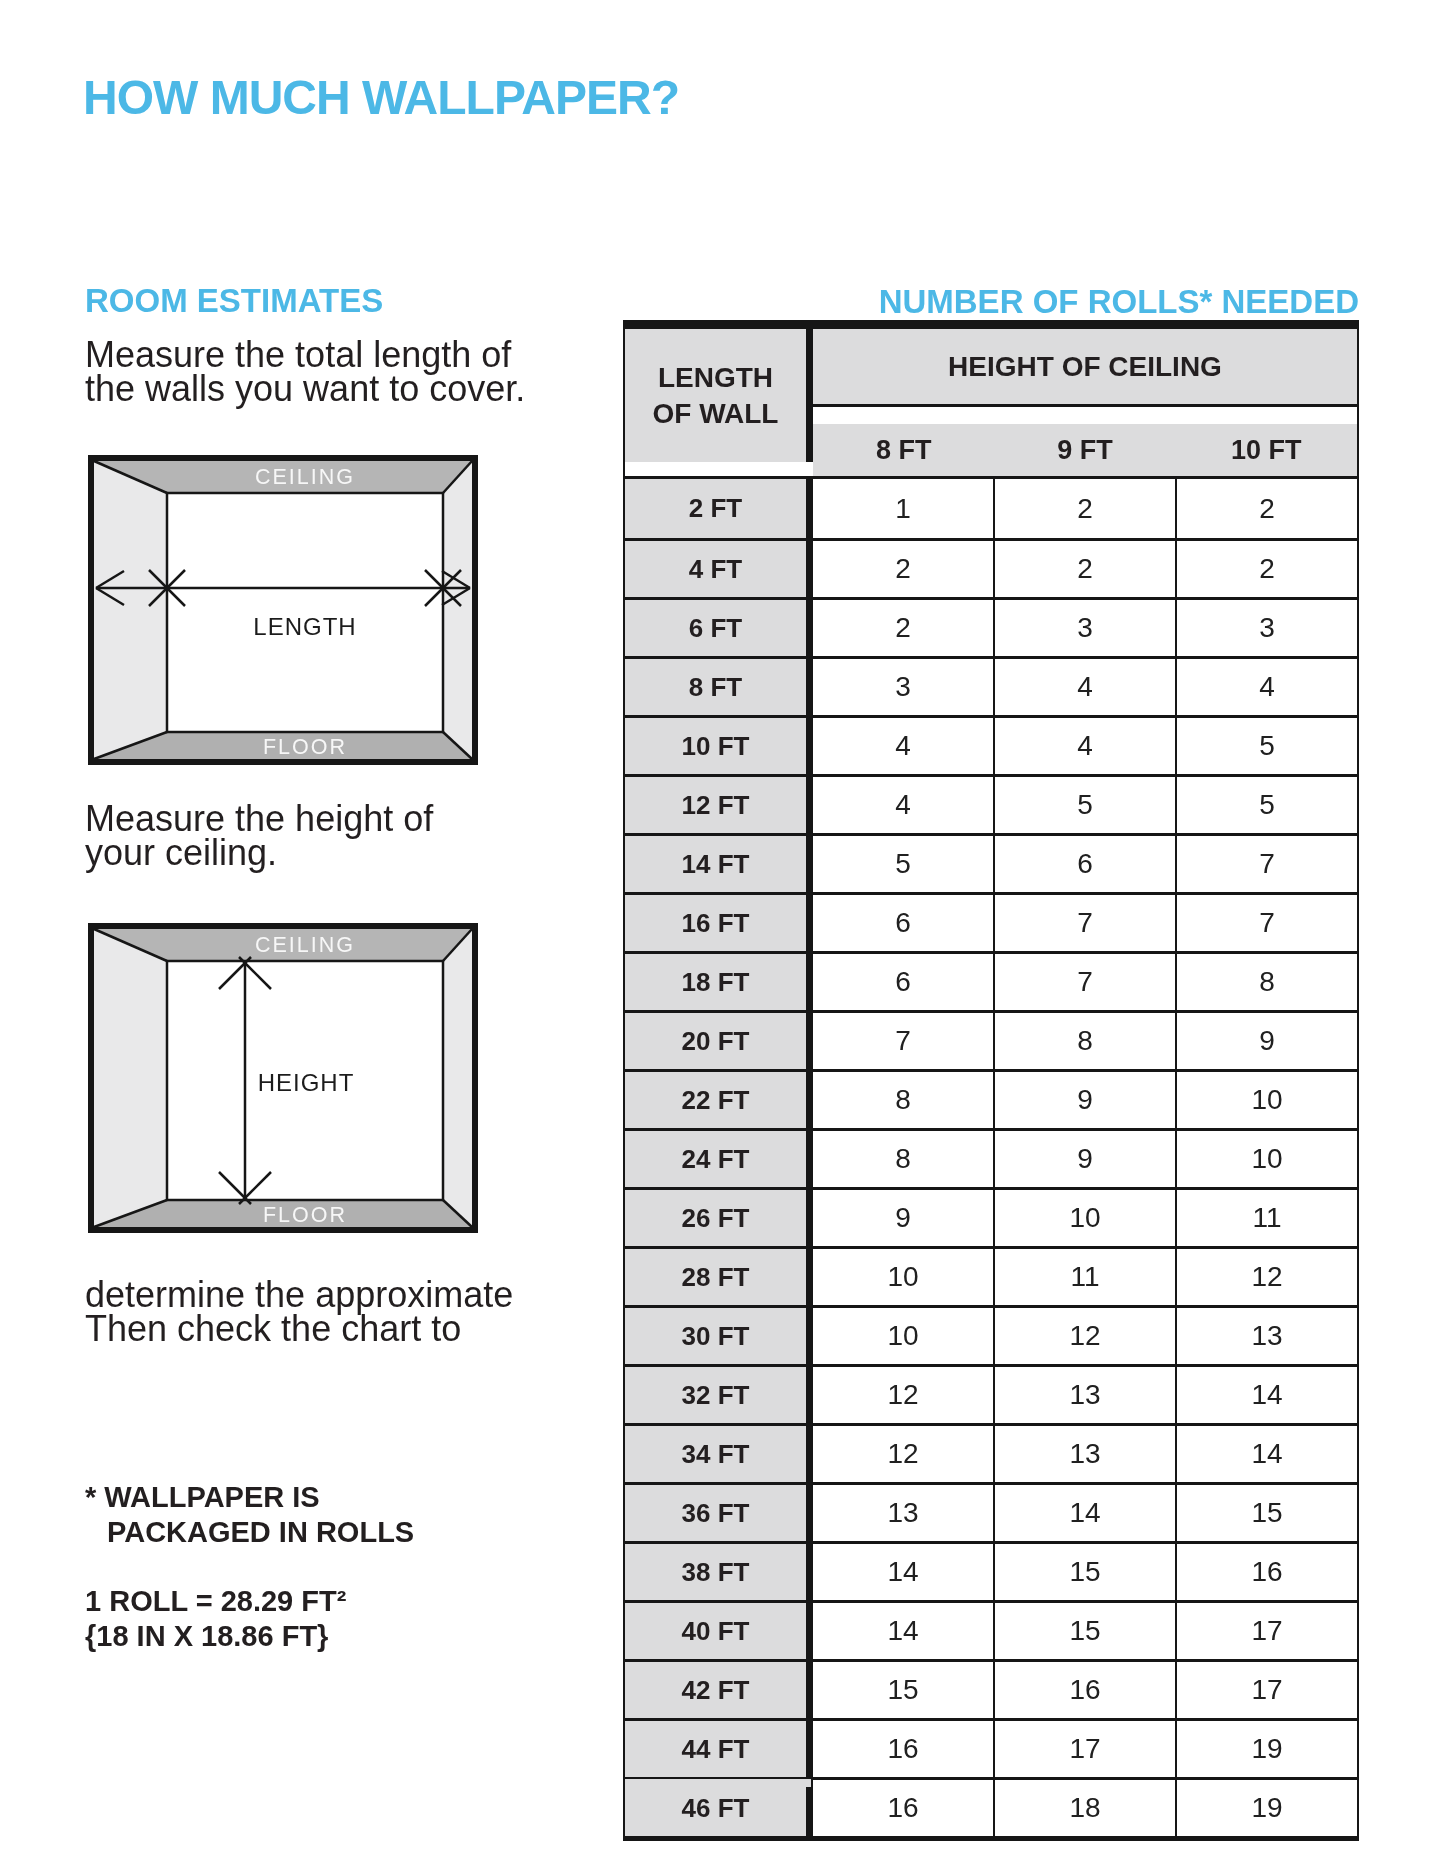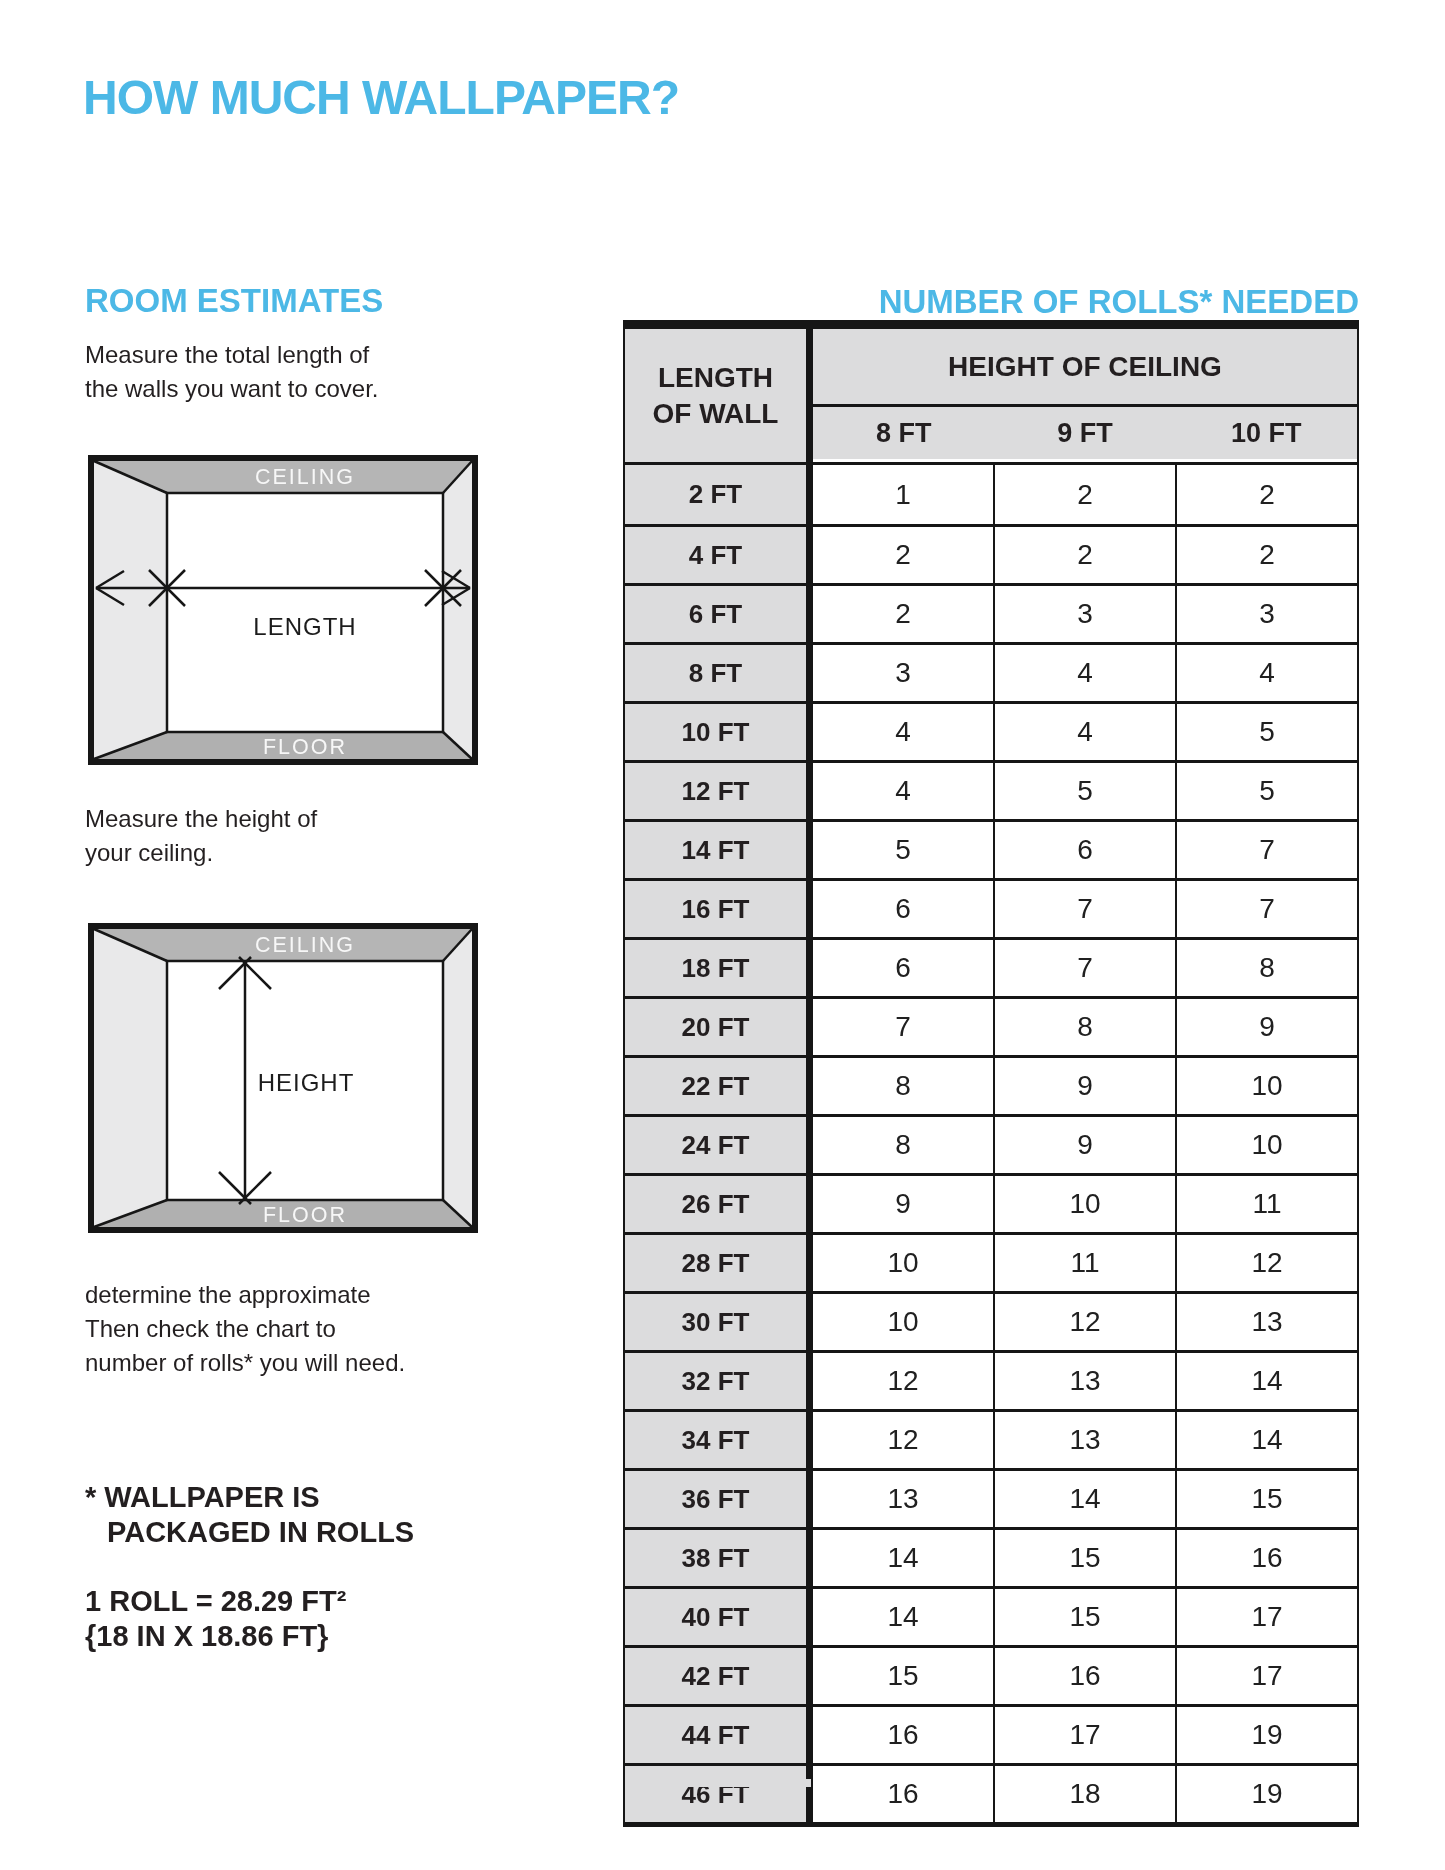--- a/index.html
+++ b/index.html
@@ -18,7 +18,7 @@
   }
   .room-estimates-heading { left:85px; top:272px; }
   .table-heading { left:623px; top:273px; width:736px; text-align:right; }
-  .para { left:85px; font-size:24px; line-height:34px; color:var(--ink); }
+  .para { left:85px; font-size:36px; line-height:34px; color:var(--ink); }
   .para-1 { top:338px; }
   .para-2 { top:802px; }
   .para-3 { top:1278px; }

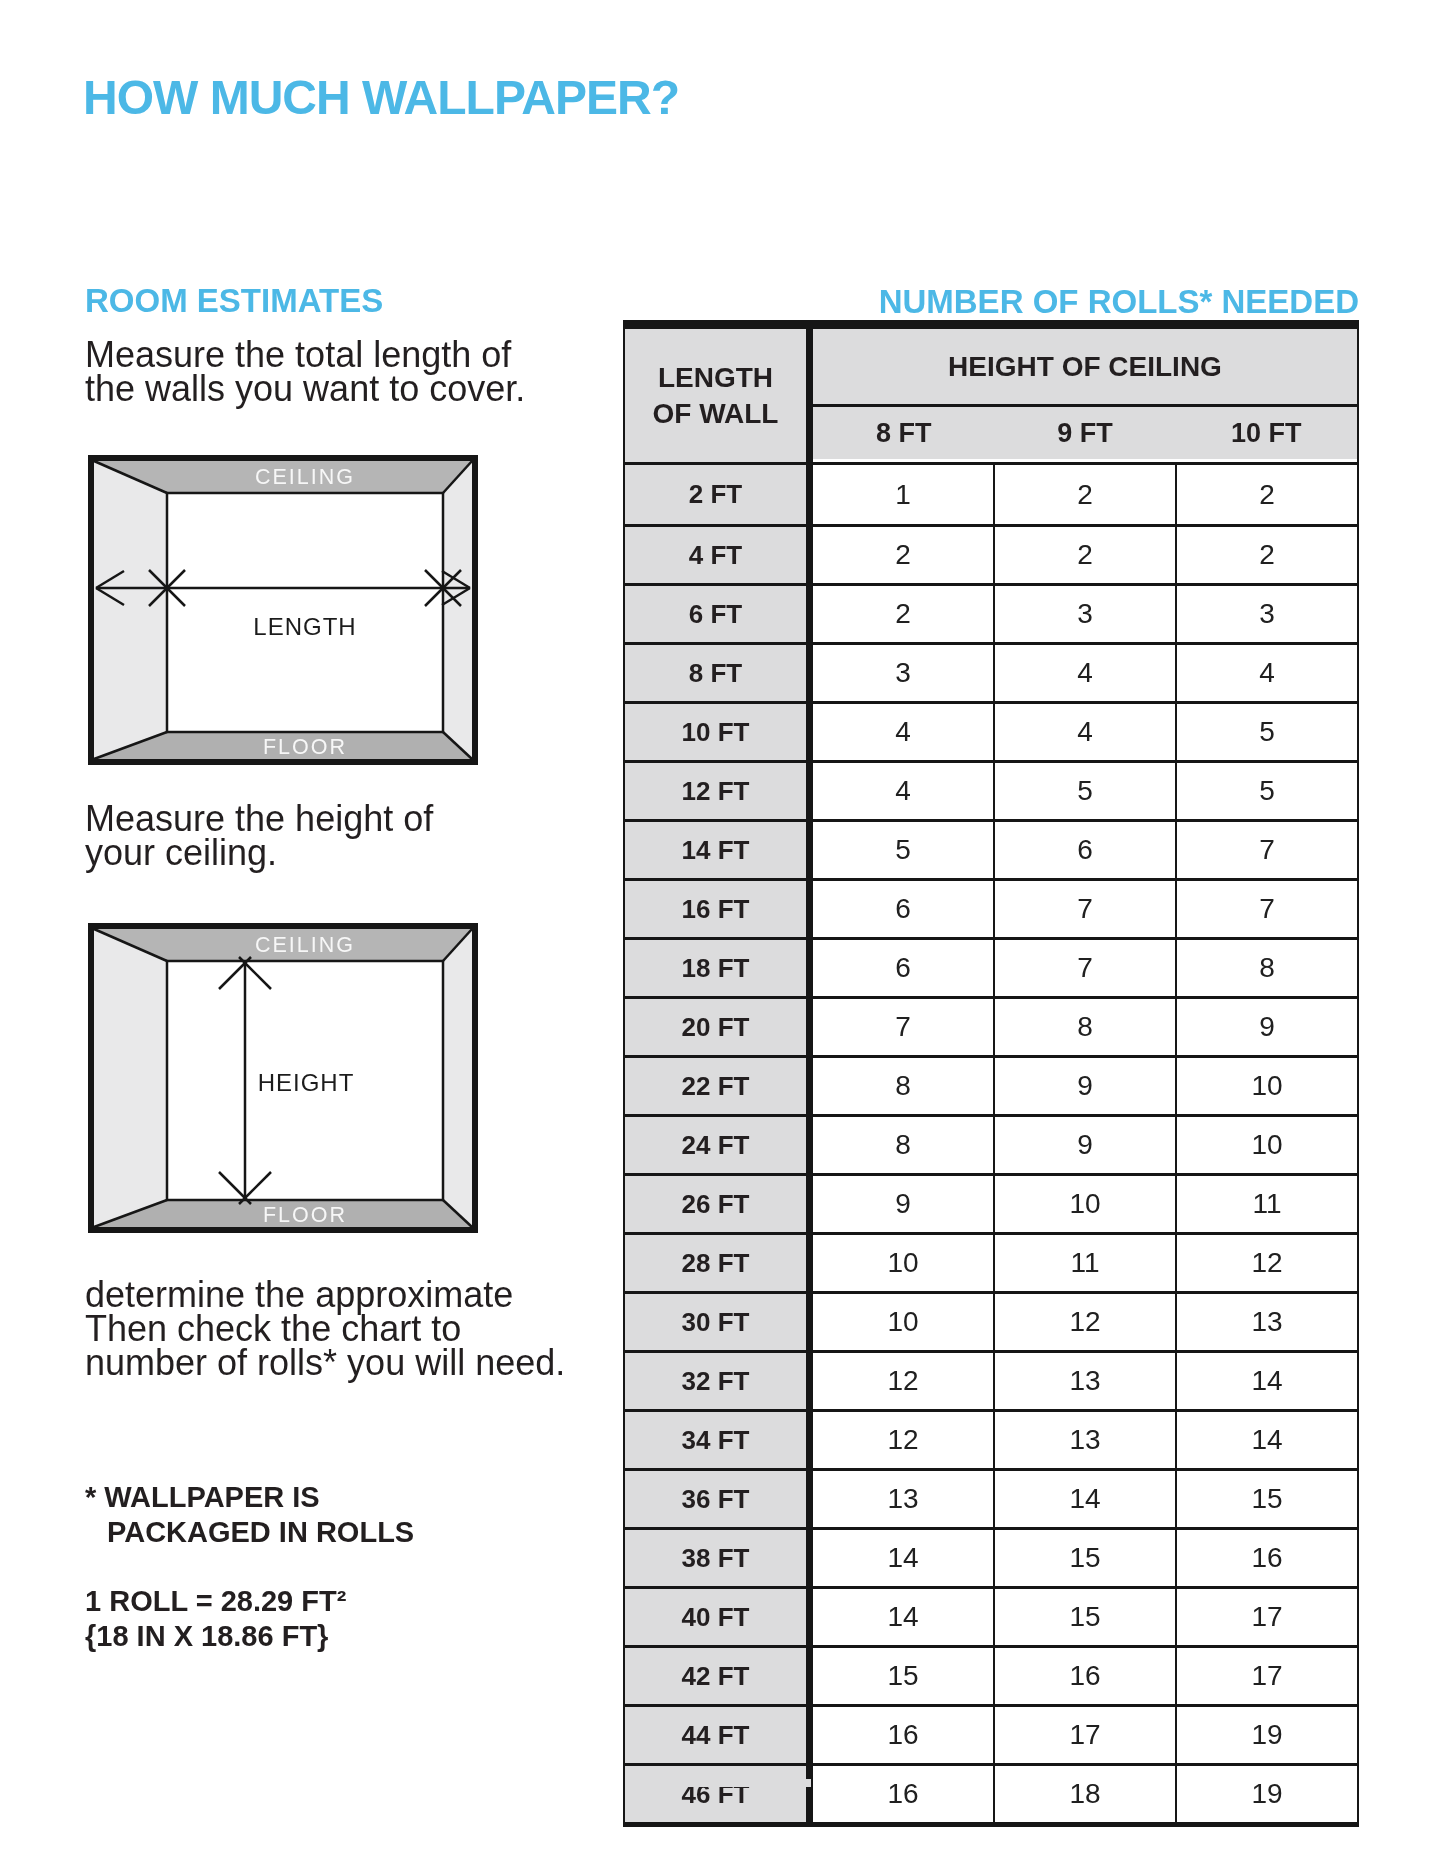--- a/index.html
+++ b/index.html
@@ -45,7 +45,7 @@
     display:flex; flex-direction:column; align-items:center; justify-content:center;
     font-weight:bold; font-size:28px; line-height:36px;
   }
-  .head-right { flex:1; display:flex; flex-direction:column; }
+  .head-right { flex:1; display:flex; flex-direction:column;gap:17px; }
   .span-head {
     height:78px; box-sizing:border-box; border-bottom:3px solid var(--line);
     background:var(--cellgray); display:flex; align-items:center; justify-content:center;

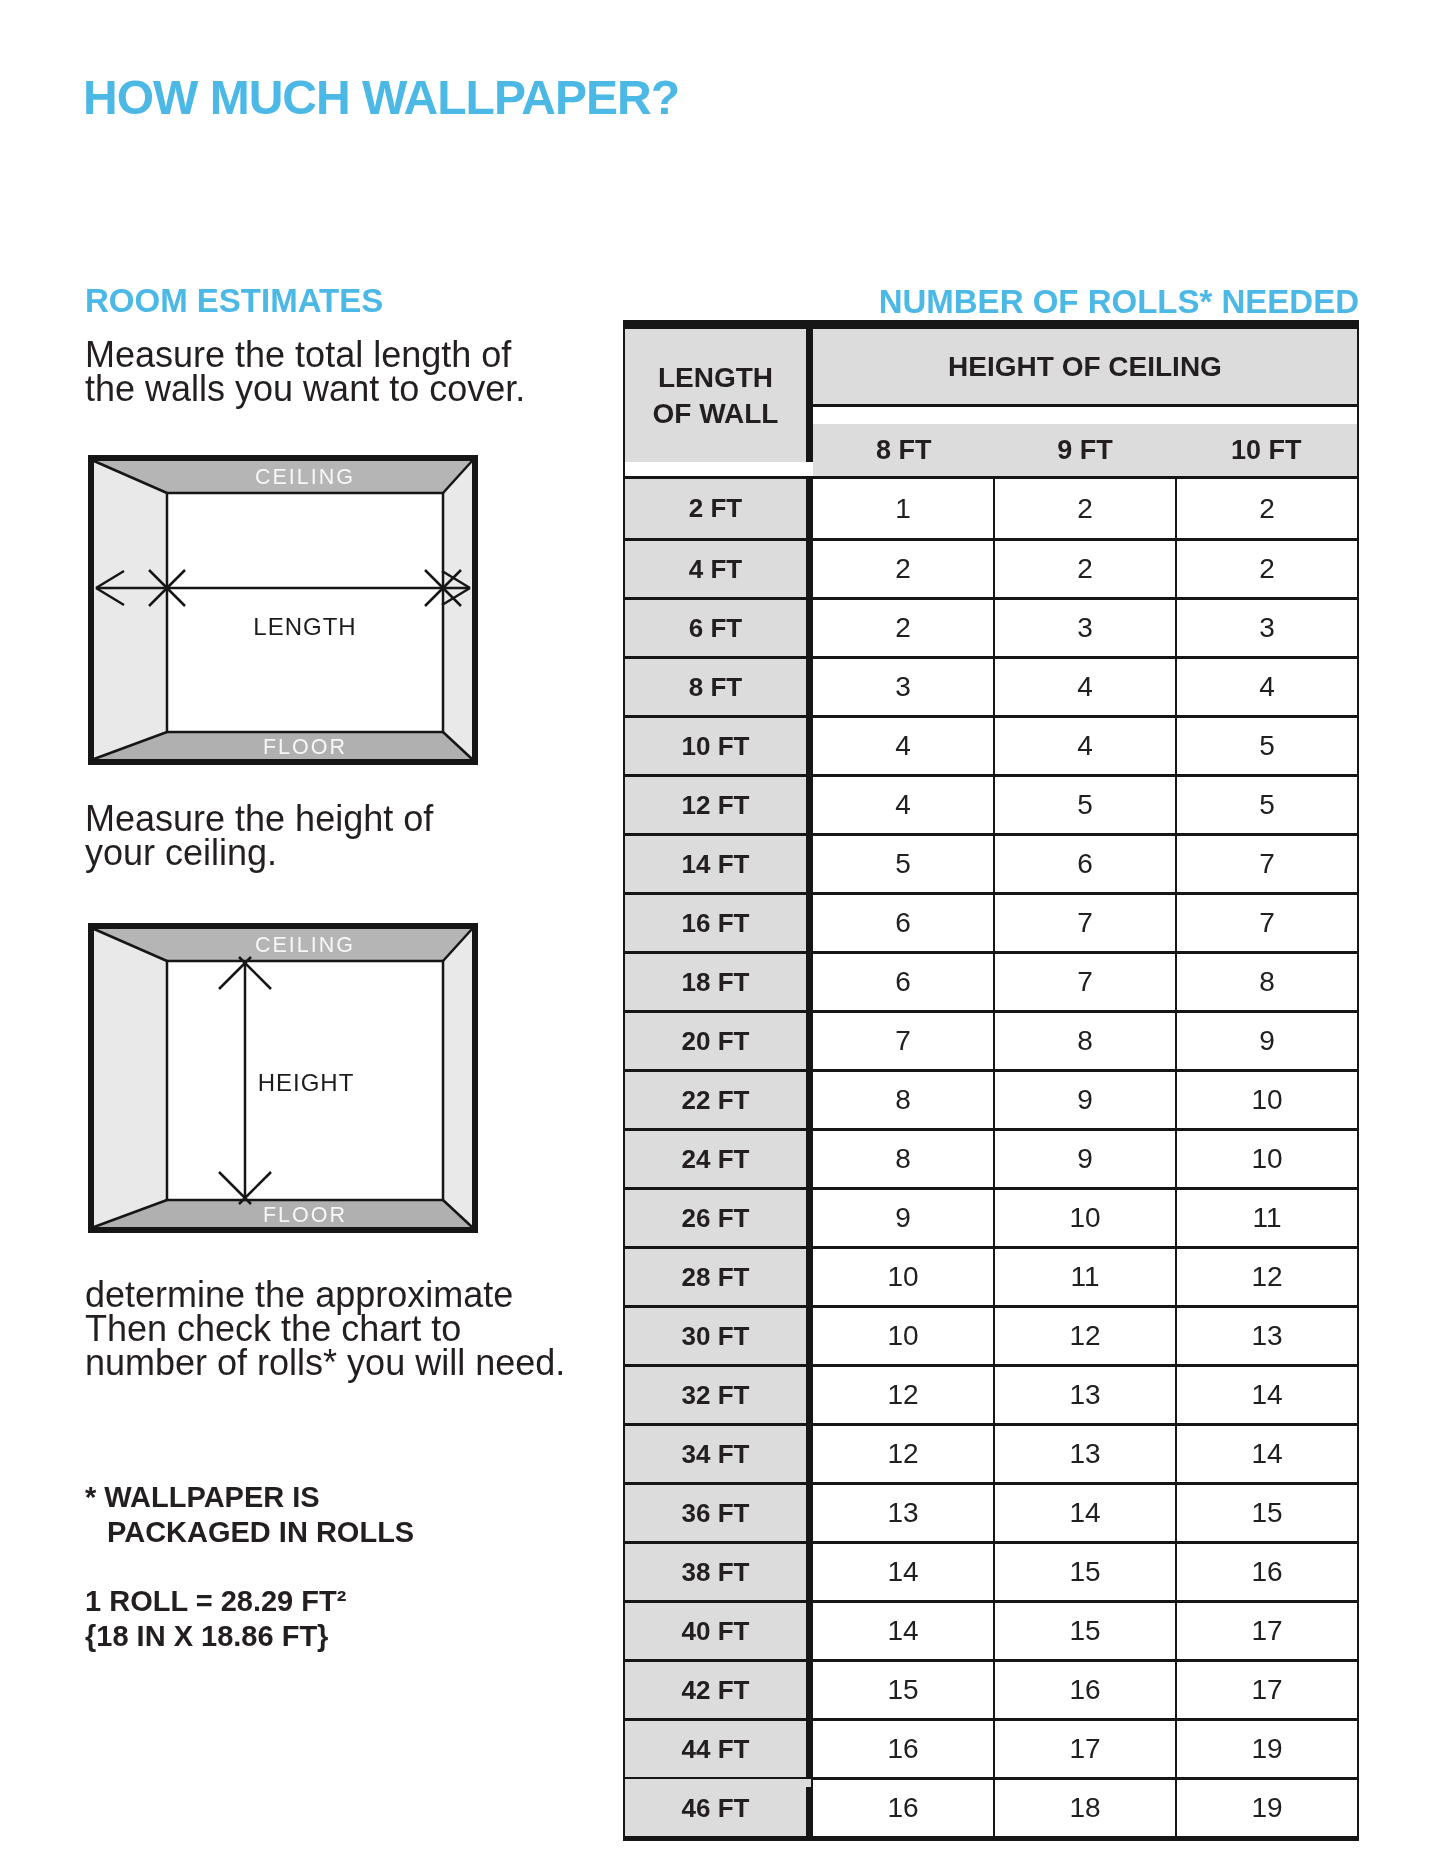--- a/index.html
+++ b/index.html
@@ -138,7 +138,6 @@
 <div class="abs para para-3">
   <div>determine the approximate</div>
   <div>Then check the chart to</div>
-  <div>number of rolls* you will need.</div>
 </div>
 
 <div class="abs footnote footnote-rolls">

